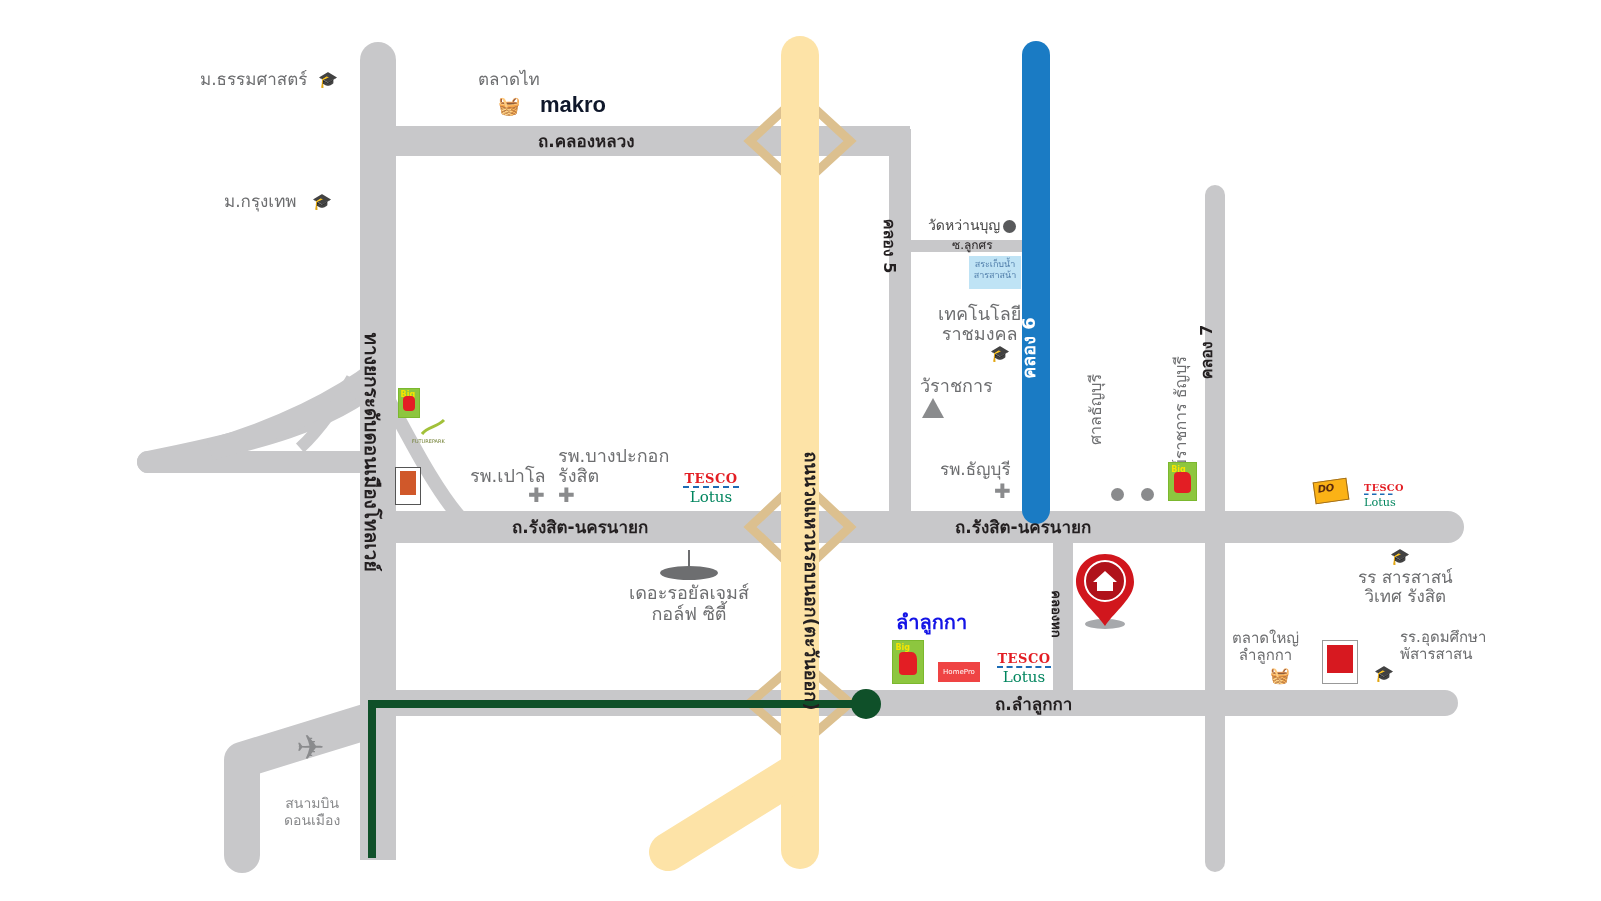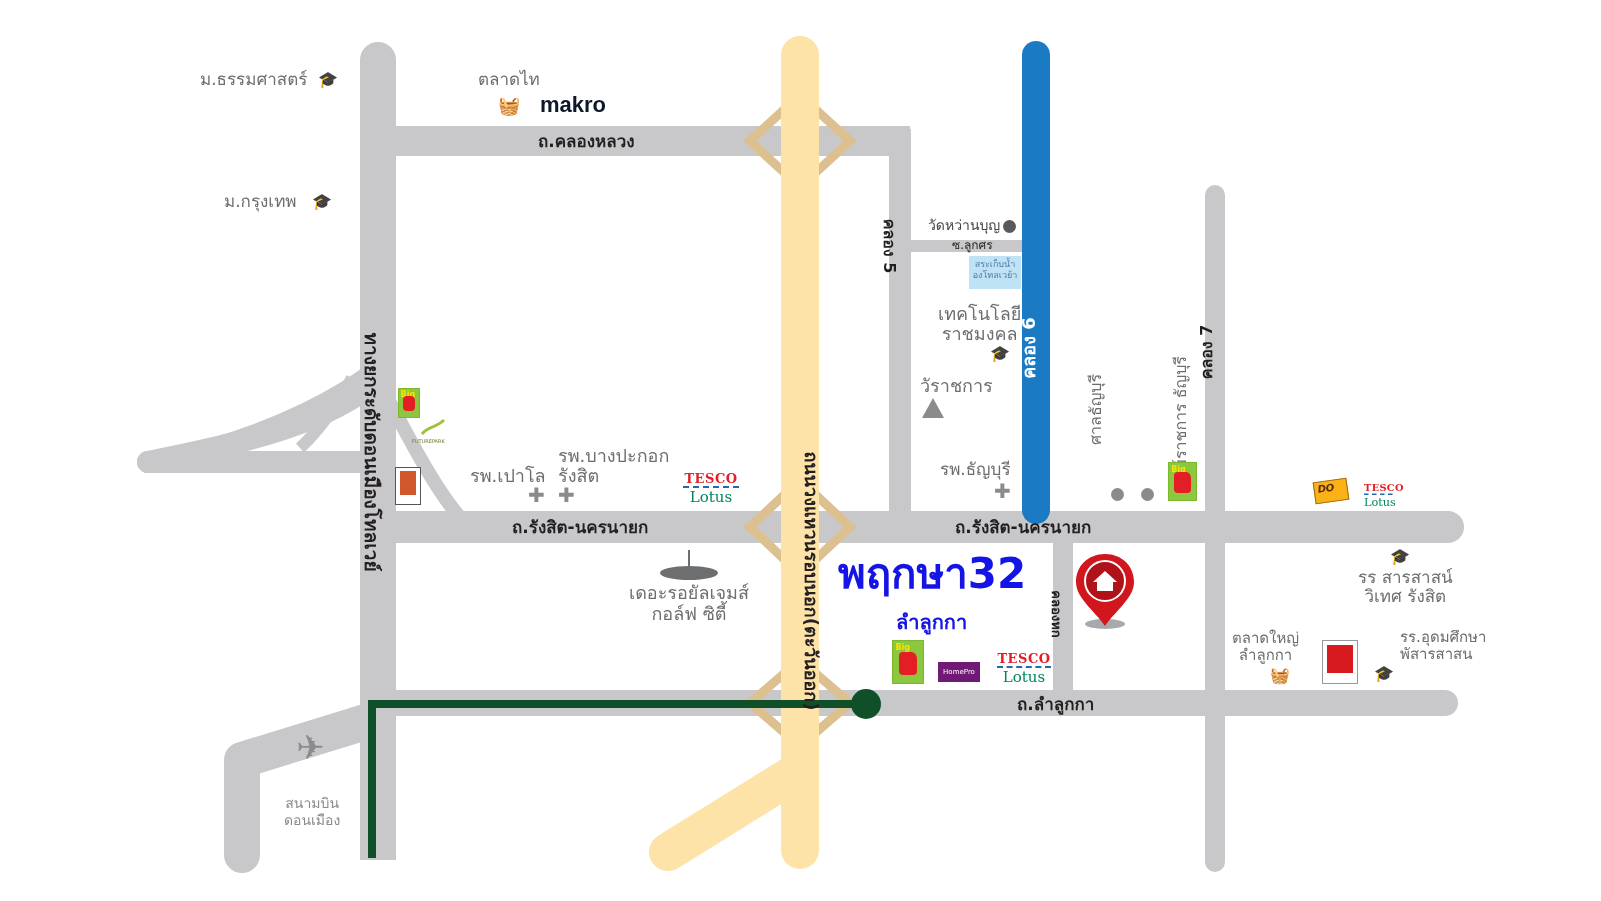--- a/index.html
+++ b/index.html
@@ -101,7 +101,7 @@
   <div style="position:absolute;left:1003px;top:220px;width:13px;height:13px;border-radius:50%;background:#58595b"></div>
   <div class="reservoir" style="left:969px;top:256px;width:52px;height:30px;padding-top:3px">
     <div>สระเก็บน้ำ</div>
-    <div>องโทลเวย้า</div>
+    <div>สารสาสน้า</div>
   </div>
   <div class="lbl c" style="left:938px;top:304px;font-size:18px;line-height:20px">
     <div>เทคโนโลยี</div>

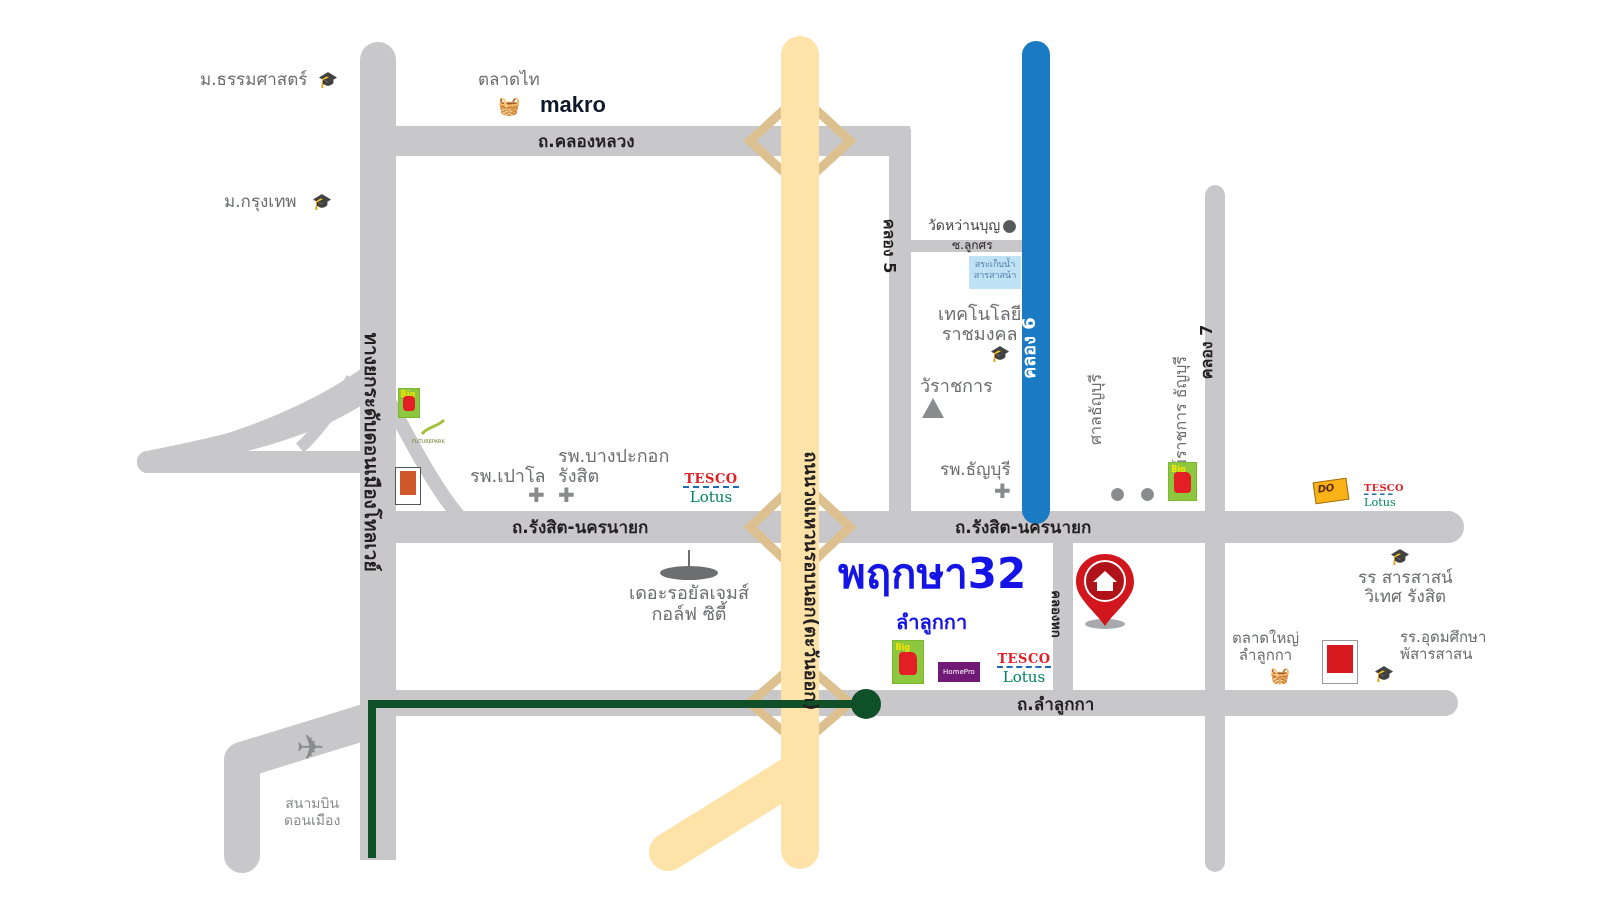--- a/index.html
+++ b/index.html
@@ -156,7 +156,6 @@
     <div>กอล์ฟ ซิตี้</div>
   </div>
 
-  <div class="title-main" style="left:838px;top:551px">พฤกษา32</div>
   <div class="title-sub" style="left:896px;top:606px">ลำลูกกา</div>
   <svg class="pin-icon" style="left:1074px;top:552px" width="62" height="80">
     <ellipse cx="31" cy="72" rx="20" ry="5" fill="#a7a9ac"></ellipse>

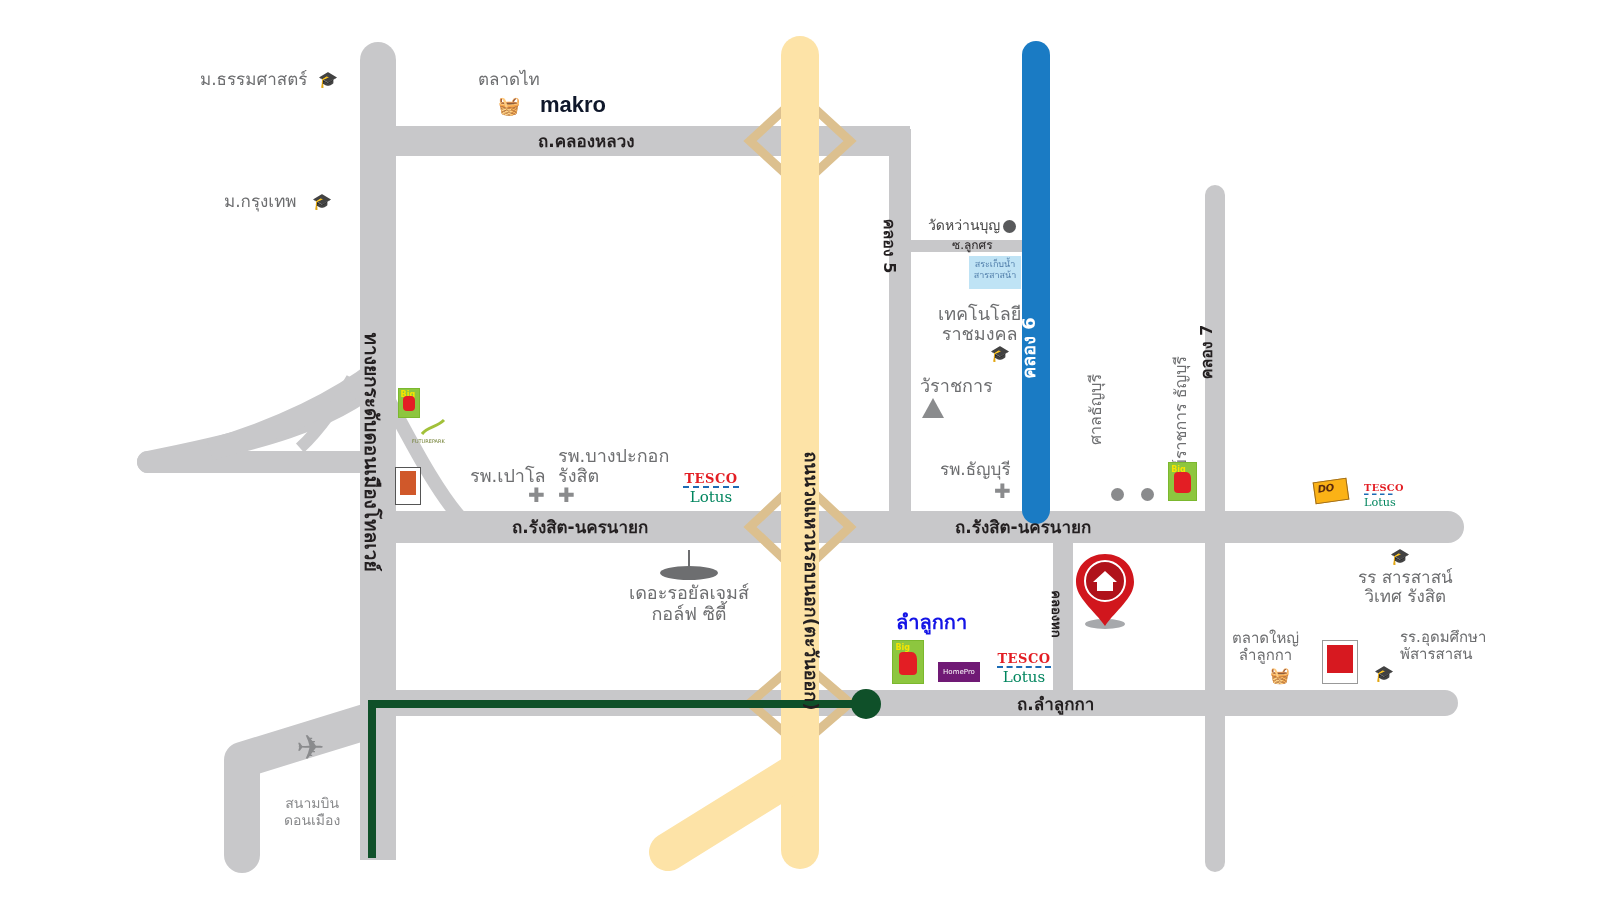--- a/index.html
+++ b/index.html
@@ -24,7 +24,7 @@
   .reservoir { position:absolute; background:#bfe3f5; color:#4c7aa7; font-size:9px; line-height:11px; text-align:center; }
   .dohome { position:absolute; background:#fbb216; border:1px solid #9a6a1f; transform:rotate(-8deg); }
   .dohome span { position:absolute; left:3px; top:1px; font-size:10px; font-weight:bold; color:#5a2a10; font-style:italic; }
-  .homepro { position:absolute; background:#701a75; color:#fff; font-size:7px; text-align:center; }
+  .homepro { position:absolute; background:#ef4444; color:#fff; font-size:7px; text-align:center; }
   .thaiwatsadu { position:absolute; background:#fff; border:1px solid #999; }
   .thaiwatsadu .r { position:absolute; left:4px; top:4px; right:4px; bottom:10px; background:#d71920; }
   .major { position:absolute; background:#fff; border:1px solid #555; }

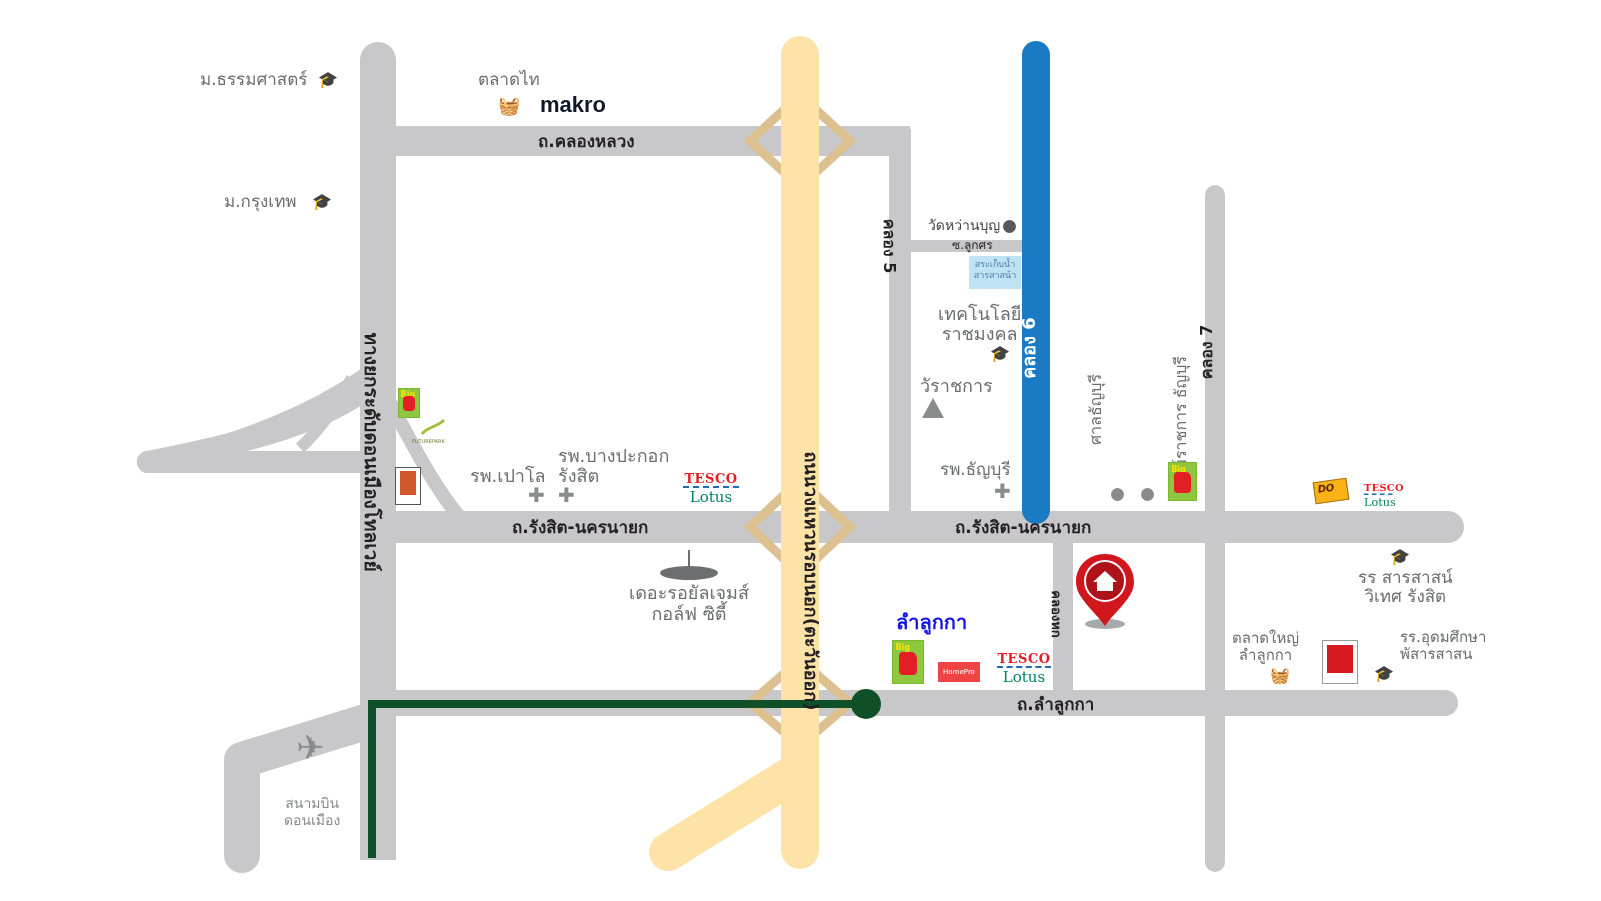--- a/index.html
+++ b/index.html
@@ -80,7 +80,7 @@
   <div class="road-lbl" style="left:538px;top:131px">ถ.คลองหลวง</div>
   <div class="road-lbl" style="left:512px;top:517px">ถ.รังสิต-นครนายก</div>
   <div class="road-lbl" style="left:955px;top:517px">ถ.รังสิต-นครนายก</div>
-  <div class="road-lbl" style="left:1017px;top:694px">ถ.ลำลูกกา</div>
+  <div class="road-lbl" style="left:995px;top:694px">ถ.ลำลูกกา</div>
   <div class="road-lbl vert" style="left:862px;top:236px;transform:rotate(90deg);font-size:16px">คลอง 5</div>
   <div class="road-lbl vert" style="left:998px;top:338px;transform:rotate(-90deg);color:#fff;font-size:18px">คลอง 6</div>
   <div class="road-lbl vert" style="left:1180px;top:342px;transform:rotate(-90deg);font-size:16px">คลอง 7</div>

